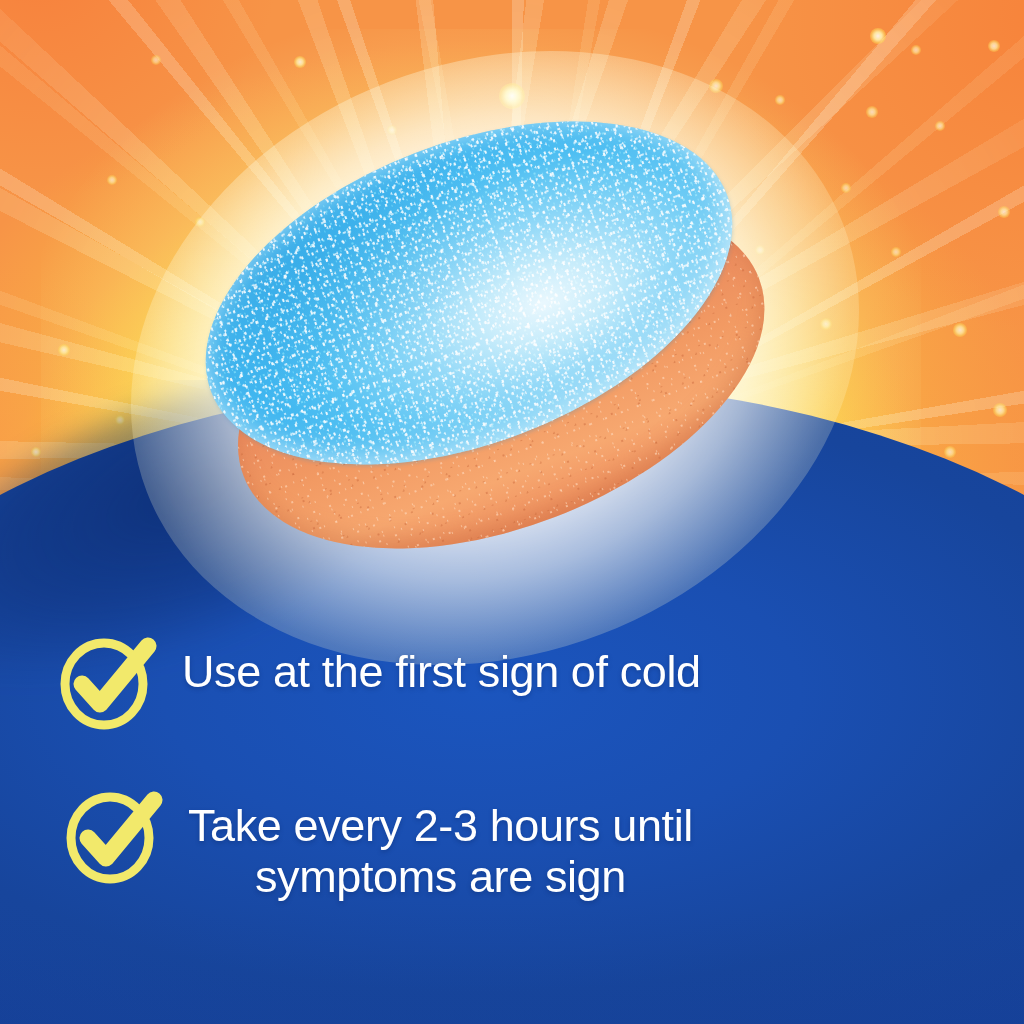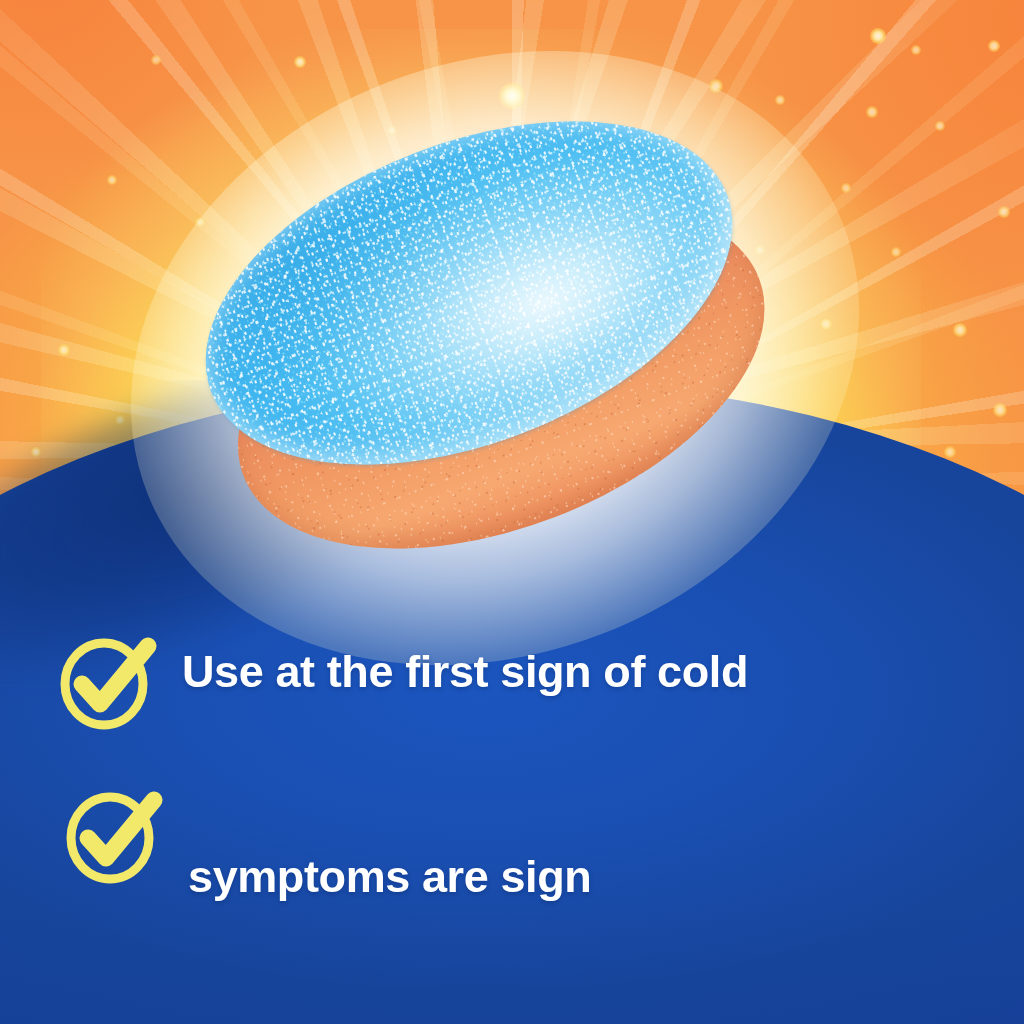--- a/index.html
+++ b/index.html
@@ -189,7 +189,7 @@
   .check-icon { flex:0 0 auto; width:108px; height:96px; margin-top:-4px; }
   .bullet-text {
     color:#FFFFFF;
-    font-weight:bold;
+    font-weight:normal;
     font-size:45px;
     line-height:1.14;
     letter-spacing:-0.4px;

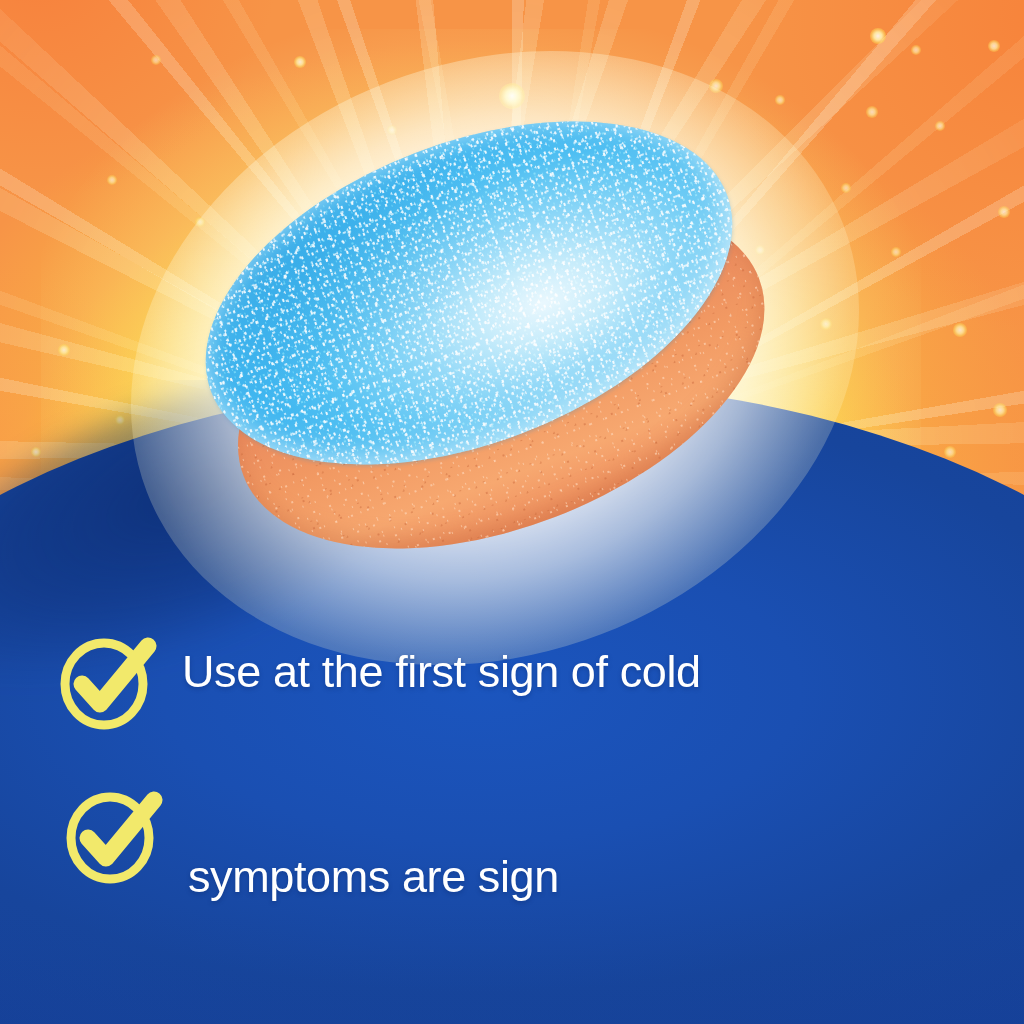--- a/index.html
+++ b/index.html
@@ -284,7 +284,7 @@
         </svg>
       </span>
       <span class="bullet-text">
-        <br>
+        <span>Take every 2-3 hours until</span><br>
         <span>symptoms are sign</span>
       </span>
     </div>

